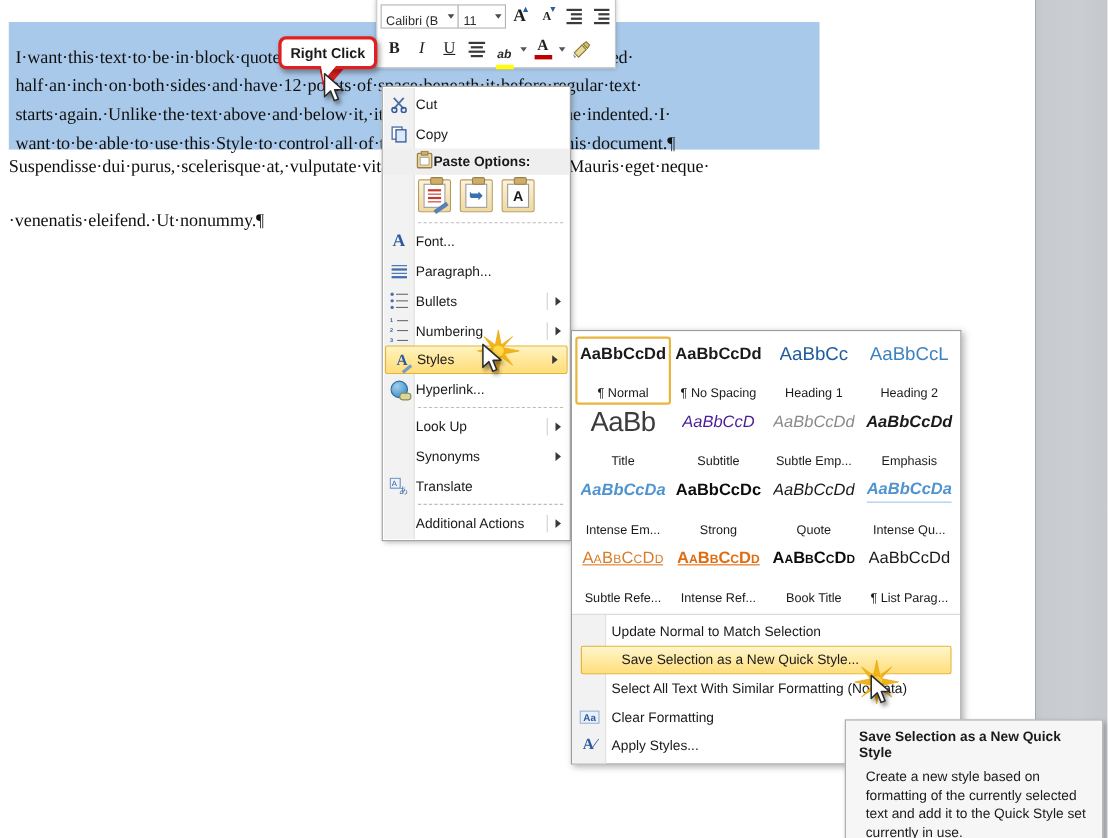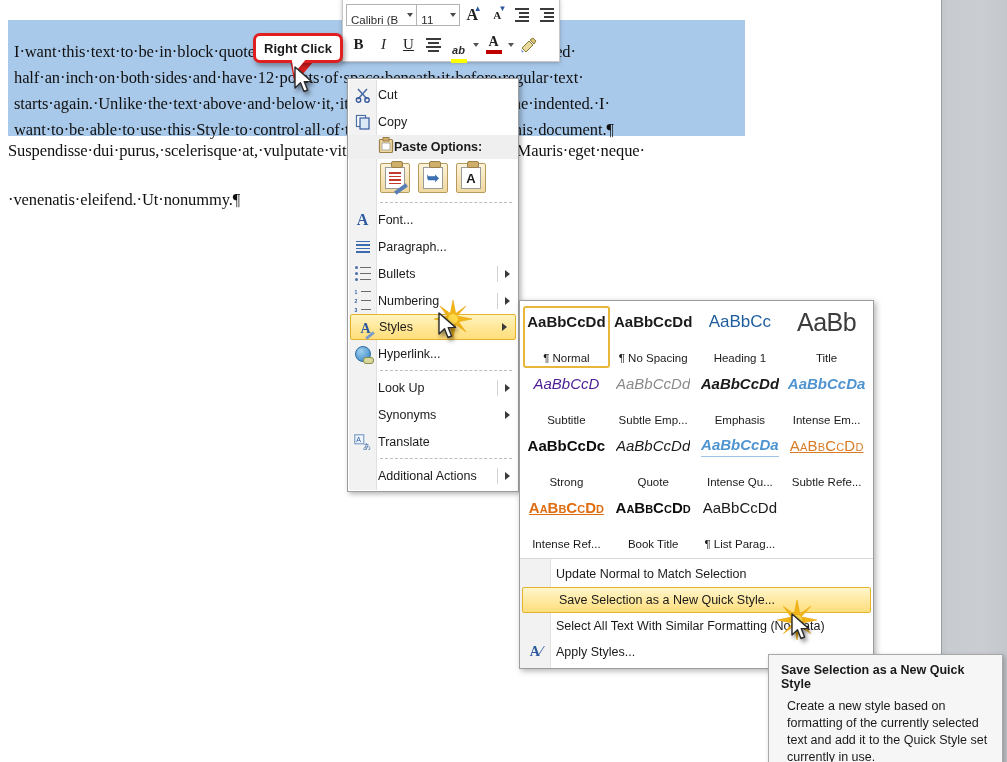--- a/index.html
+++ b/index.html
@@ -688,6 +688,10 @@
         <div class="style-preview p-h1">AaBbCc</div>
         <div class="style-name">Heading 1</div>
       </div>
+      <div class="style-cell">
+        <div class="style-preview p-h2">AaBbCcL</div>
+        <div class="style-name">Heading 2</div>
+      </div>
 
       <div class="style-cell">
         <div class="style-preview p-title">AaBb</div>

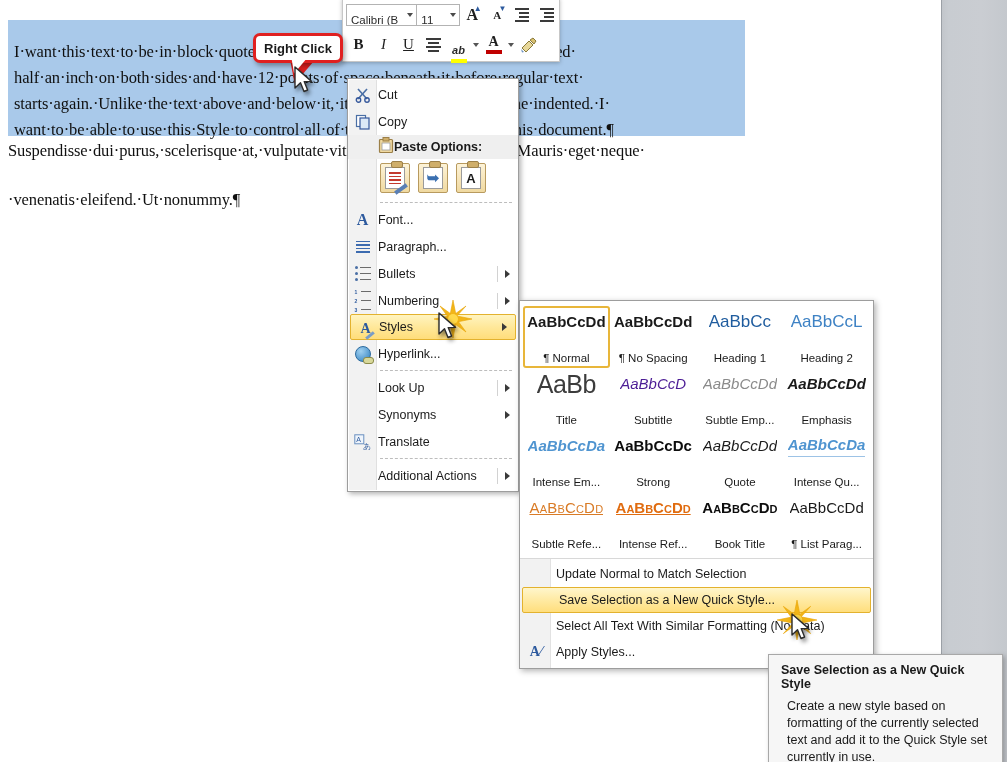--- a/index.html
+++ b/index.html
@@ -331,7 +331,7 @@
     background: linear-gradient(to bottom, #fff6cc 0%, #ffeaa3 50%, #ffde7d 100%);
     border: 1px solid #e3b22e;
     border-radius: 2px;
-    margin: 0 2px;
+    margin: 0 8px;
     text-align: center;
   }
   .sa-item .ico2 {

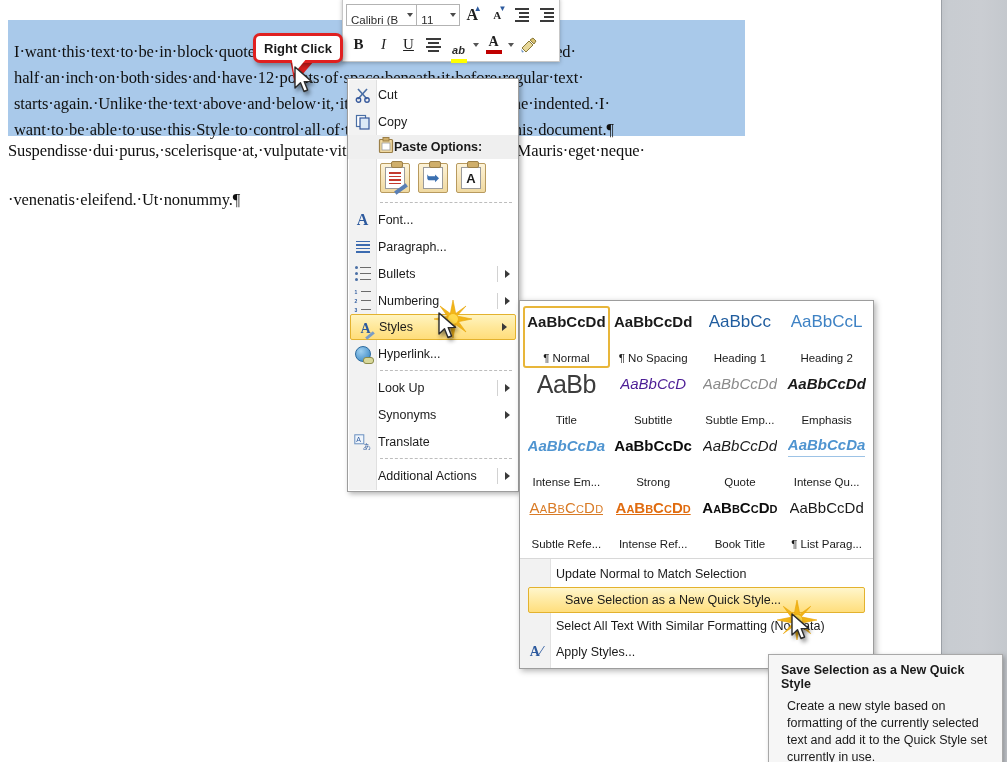--- a/index.html
+++ b/index.html
@@ -760,6 +760,12 @@
         <span>Select All Text With Similar Formatting (No Data)</span>
       </div>
 
+      <div class="sa-item">
+        <span class="ico2">
+          <span class="gi-clearfmt">Aa</span>
+        </span>
+        <span>Clear Formatting</span>
+      </div>
 
       <div class="sa-item">
         <span class="ico2">

